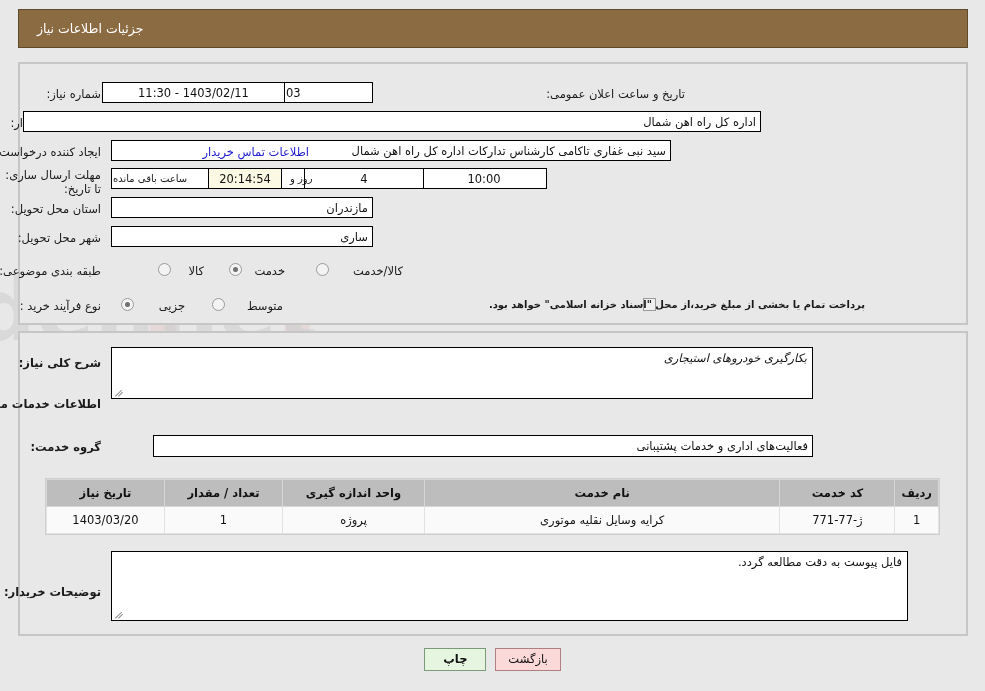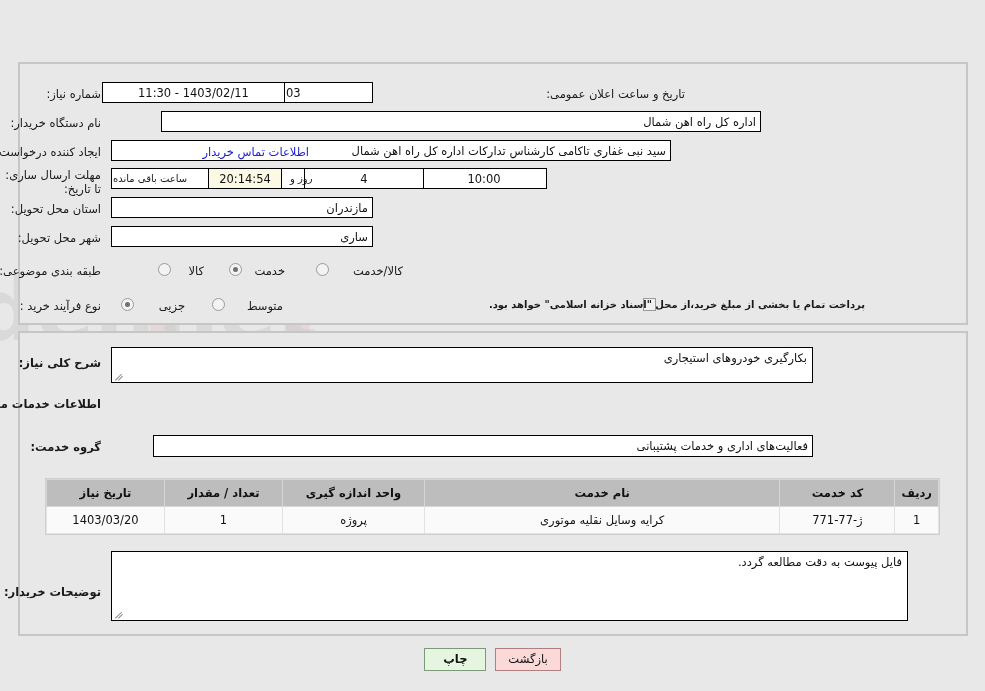--- a/index.html
+++ b/index.html
@@ -232,6 +232,9 @@
     </g>
   </svg>
 
+  <div class="header-bar">
+    <span class="htitle">جزئیات اطلاعات نیاز</span>
+  </div>
 
   <div class="panel p1"></div>
 

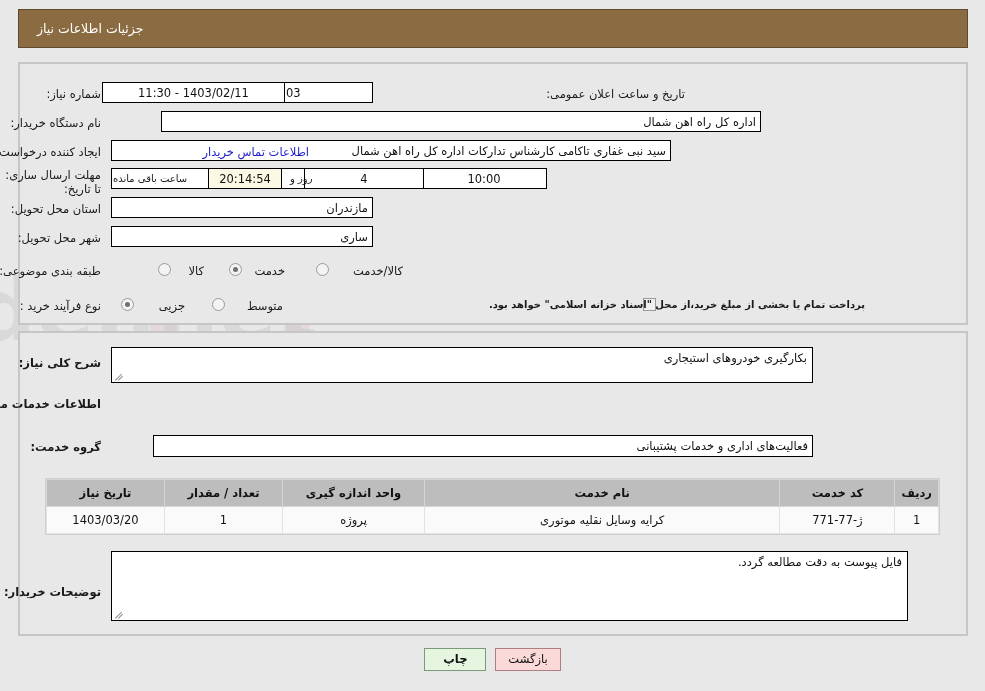--- a/index.html
+++ b/index.html
@@ -245,7 +245,7 @@
   <div class="inp center" style="right:700px; top:82px; width:183px; left:102px;">1403/02/11 - 11:30</div>
 
   <div class="lbl" style="right:884px; top:116px;margin-left:21px;">نام دستگاه خریدار:</div>
-  <div class="inp" style="right:224px; top:111px; width:600px;">اداره کل راه اهن شمال</div>
+  <div class="inp" style="right:224px; top:111px; width:738px;">اداره کل راه اهن شمال</div>
 
   <div class="lbl" style="right:884px; top:145px;">ایجاد کننده درخواست:</div>
   <div class="inp" style="right:314px; top:140px; width:560px;">سید نبی غفاری تاکامی کارشناس تدارکات اداره کل راه اهن شمال</div>

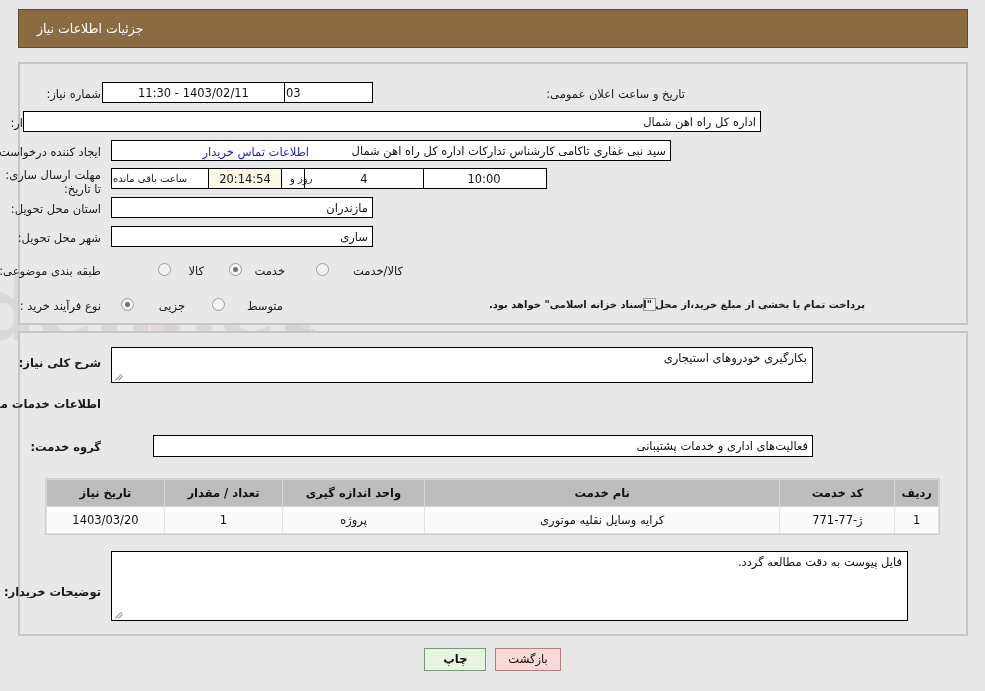--- a/index.html
+++ b/index.html
@@ -291,7 +291,7 @@
   <div class="panel p2"></div>
 
   <div class="lbl bold" style="right:884px; top:356px;">شرح کلی نیاز:</div>
-  <div class="ta" style="right:172px; top:347px; width:702px; height:36px;">
+  <div class="ta" style="right:172px; top:347px; width:702px; height:52px;font-style:italic;">
     <span>بکارگیری خودروهای استیجاری</span>
     <span class="grip">
       <i style="width:9px; left:1px; top:9px;"></i>

